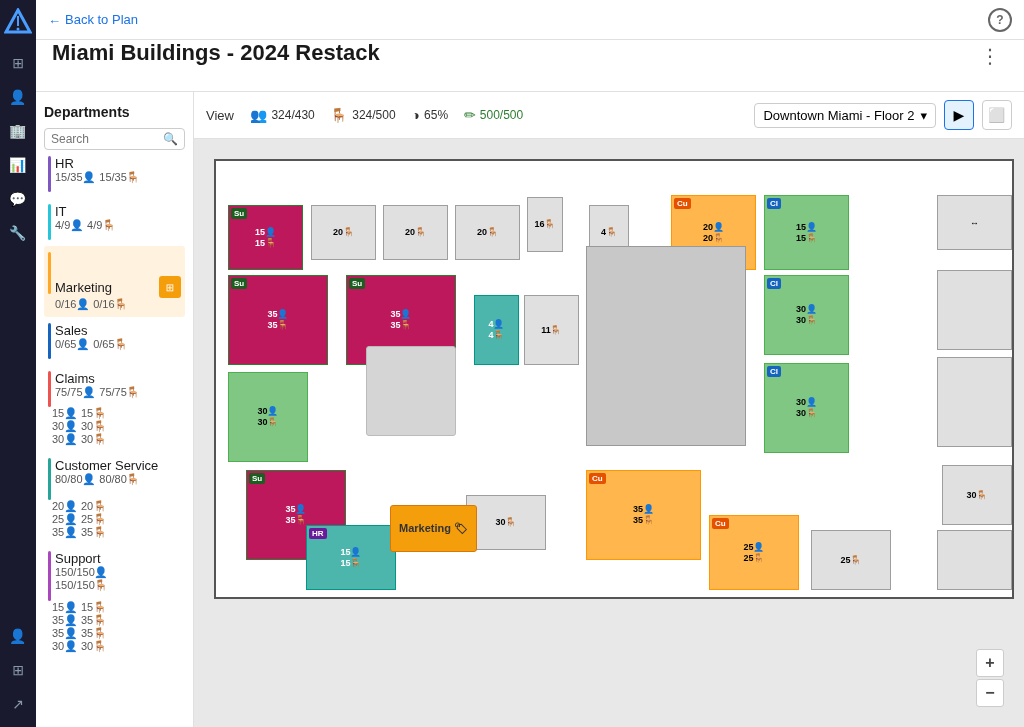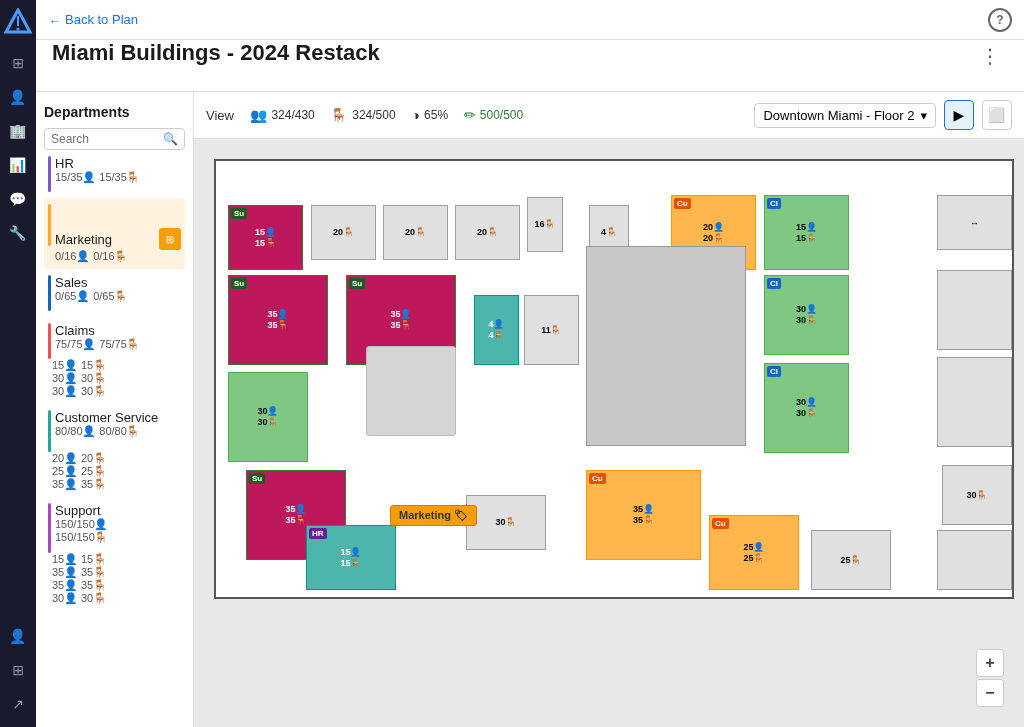--- a/index.html
+++ b/index.html
@@ -384,6 +384,13 @@
         </div>
       </div>
 
+      <div class="dept-row dept-item">
+        <div class="color-bar dept-color-it" style="height:36px;"></div>
+        <div class="dept-content">
+          <div class="dept-name">IT</div>
+          <div class="dept-stats">4/9👤 4/9🪑</div>
+        </div>
+      </div>
 
       <div class="dept-row dept-item active">
         <div class="color-bar dept-color-marketing" style="height:42px;"></div>

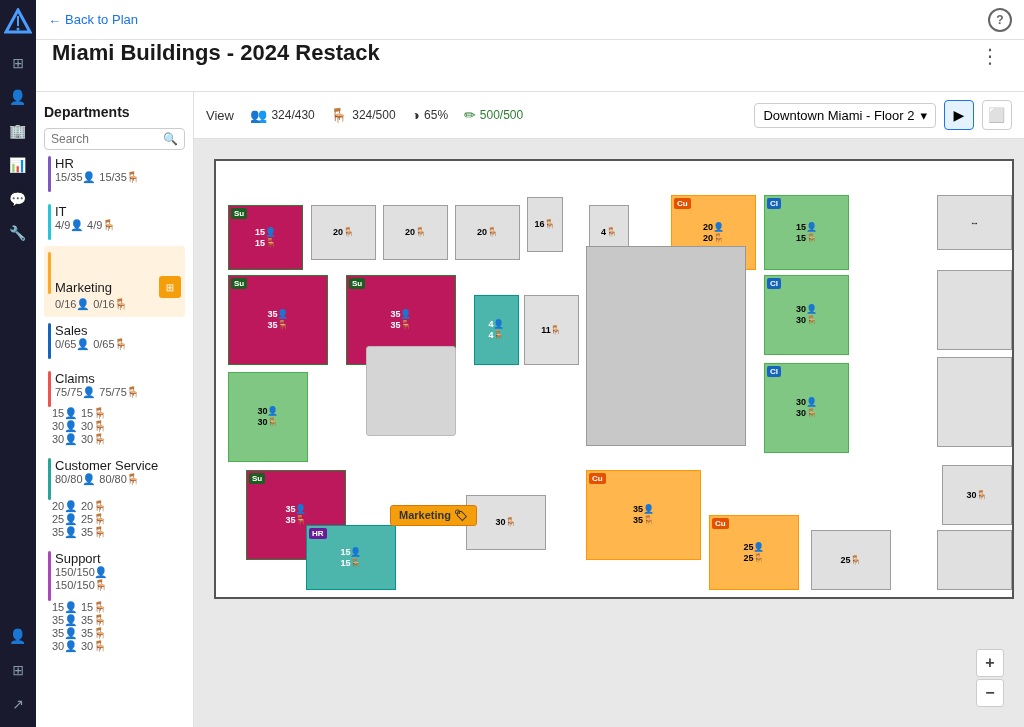--- a/index.html
+++ b/index.html
@@ -289,7 +289,7 @@
       color: #333;
       font-size: 11px;
       font-weight: 600;
-      padding: 3px 8px;
+      padding: 16px 8px;
       border-radius: 3px;
       border: 1px solid #d97706;
       z-index: 10;

